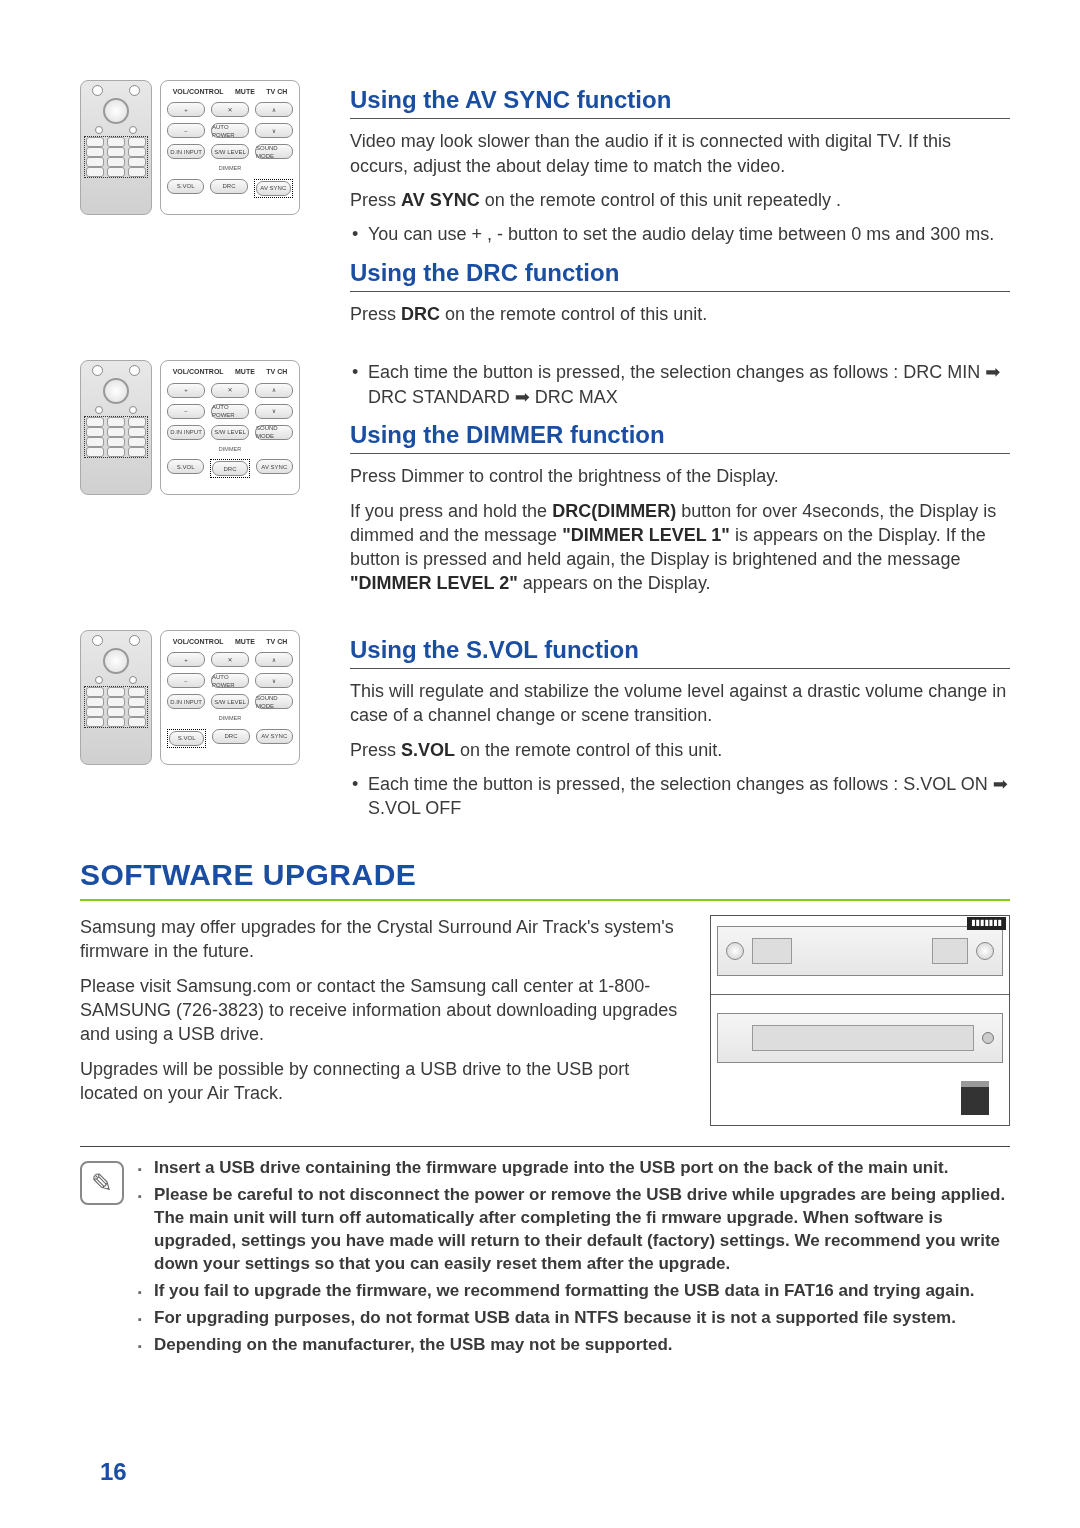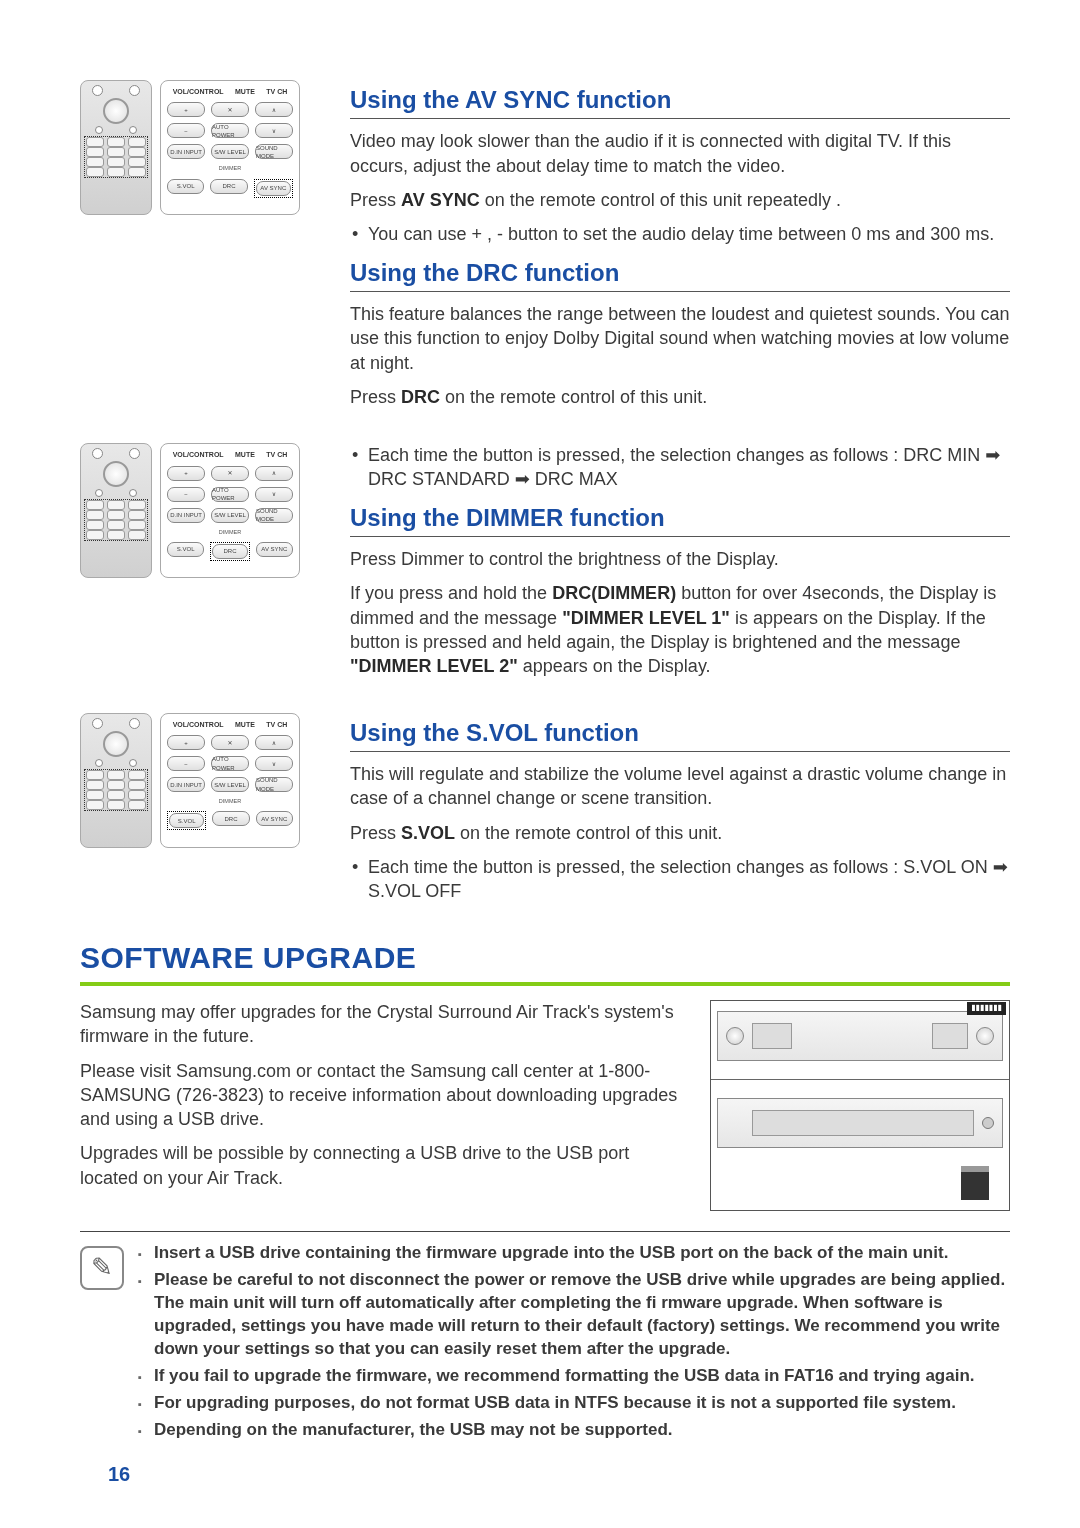--- a/index.html
+++ b/index.html
@@ -222,7 +222,6 @@
       </ul>
 
     <h2 class="section-title">Using the DRC function</h2>
-    <p>This feature balances the range between the loudest and quietest sounds. You can use this function to enjoy Dolby Digital sound when watching movies at low volume at night.</p>
     <p><span>Press </span><b>DRC</b><span> on the remote control of this unit.</span></p>
   </div>
 </div>

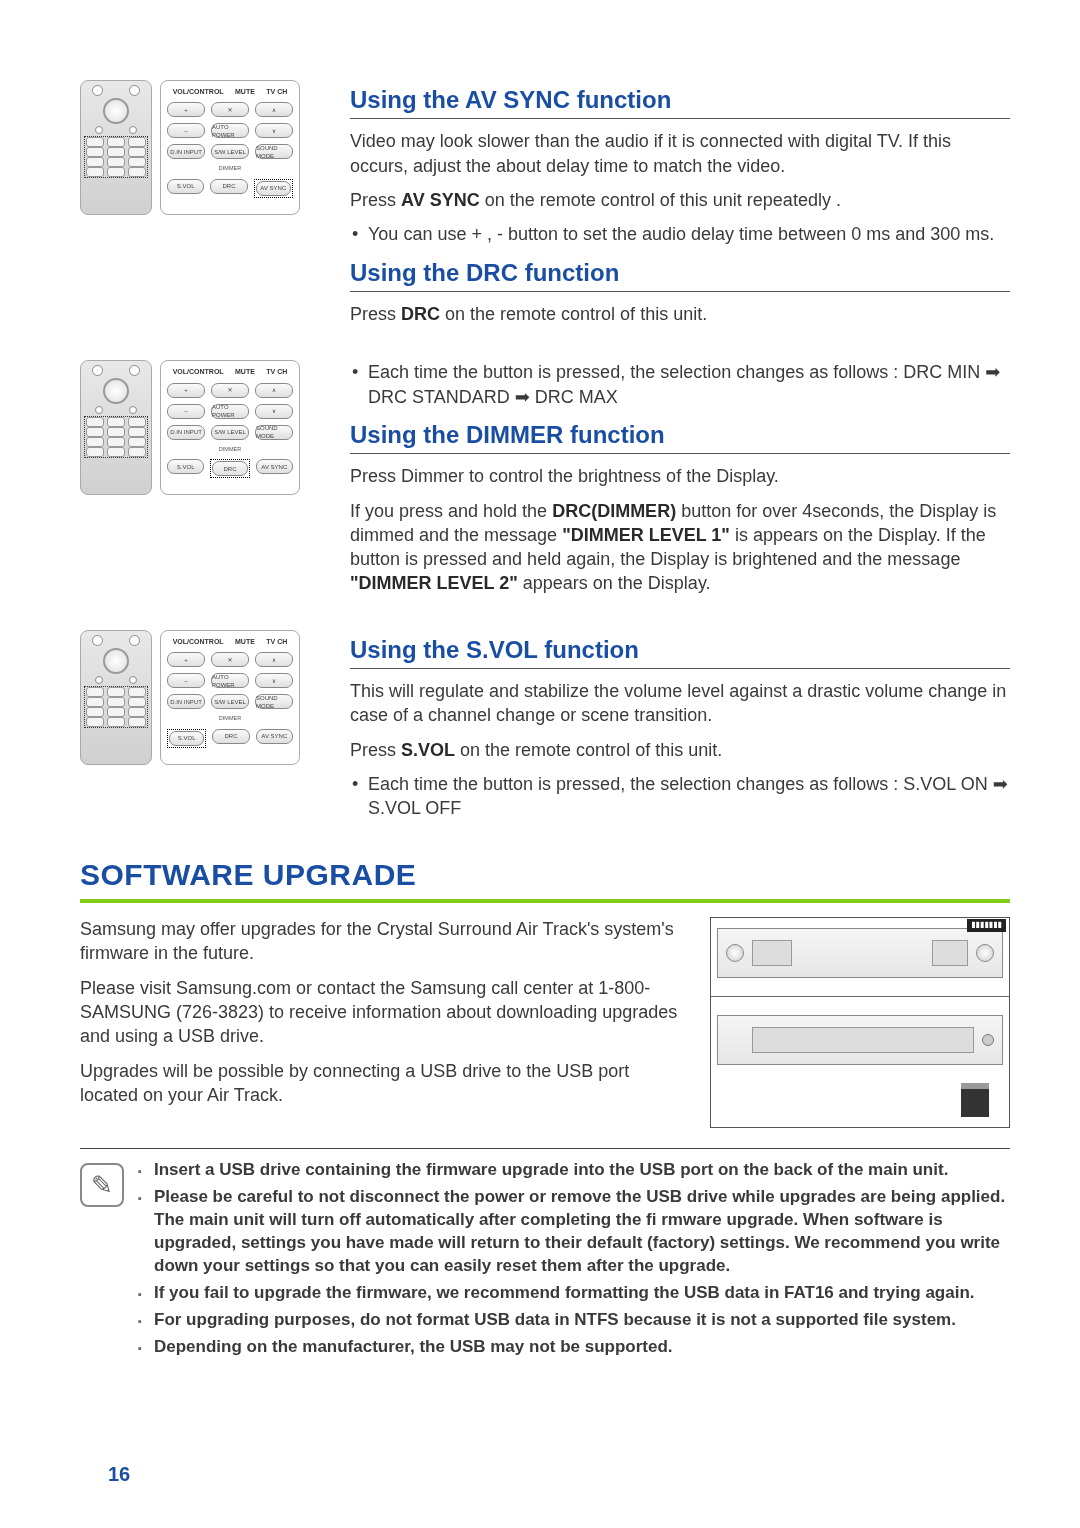--- a/index.html
+++ b/index.html
@@ -29,7 +29,7 @@
     font-size: 30px;
     font-weight: 600;
     letter-spacing: 0.5px;
-    border-bottom: 4px solid #84cc16;
+    border-bottom: 2px solid #84cc16;
     padding-bottom: 4px;
     margin-bottom: 14px;
     margin-top: 20px;

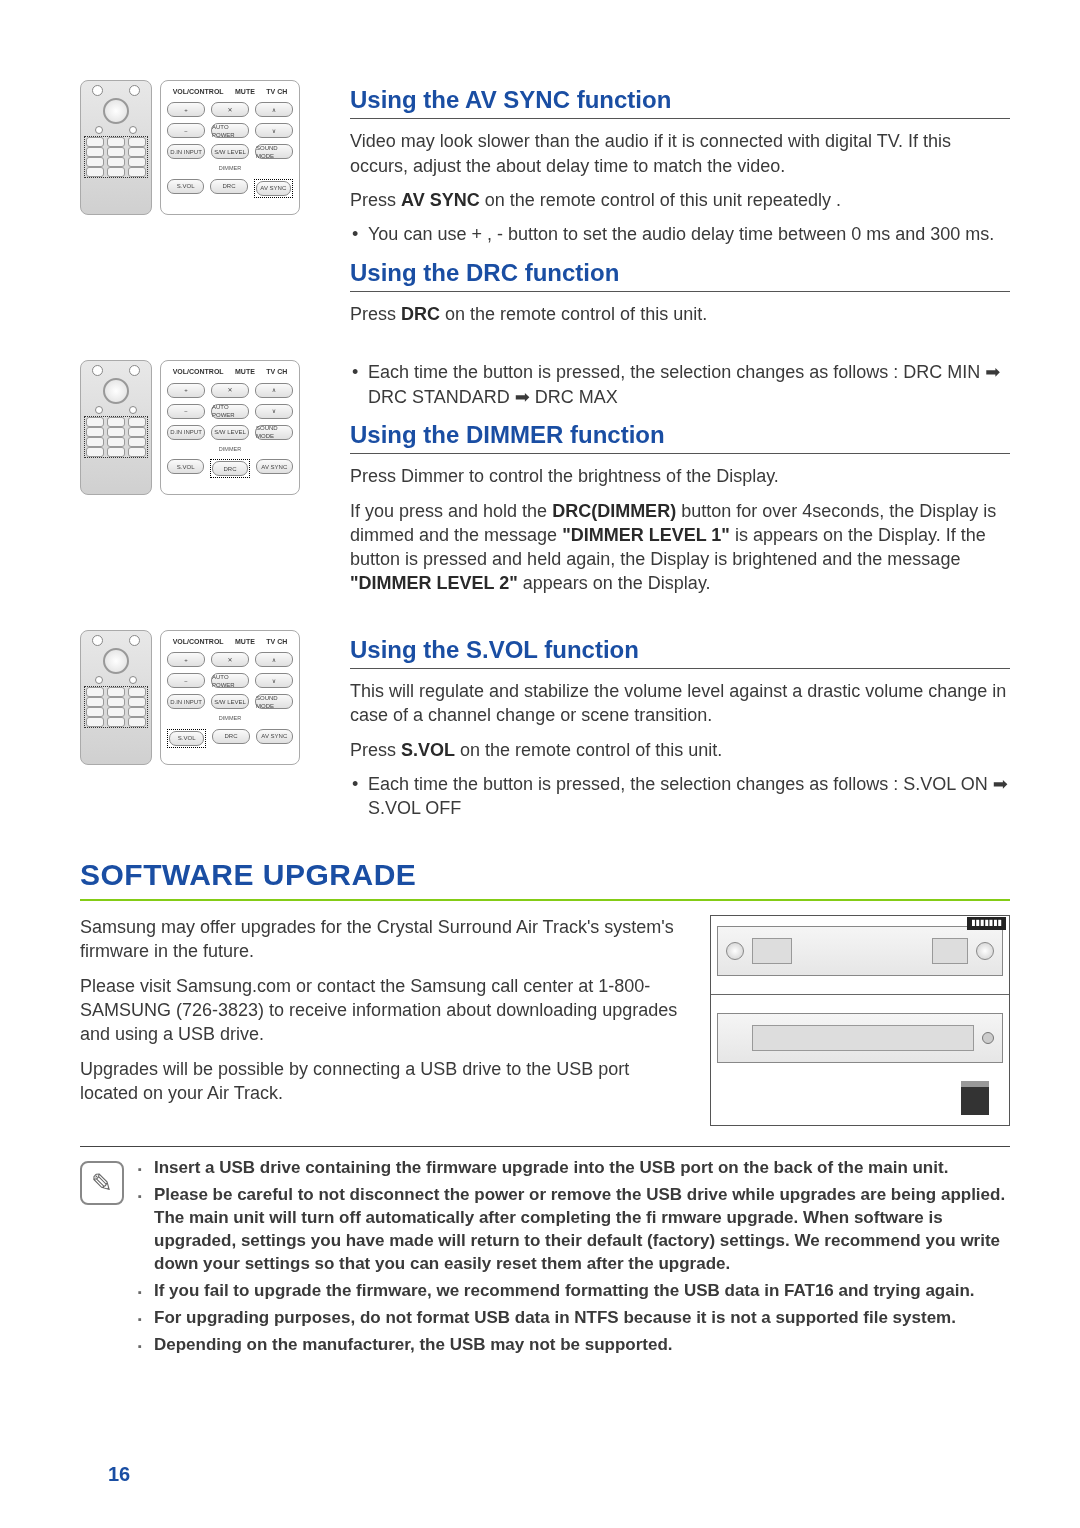--- a/index.html
+++ b/index.html
@@ -136,7 +136,7 @@
     margin-top:4px;
   }
   .footer-row { display:flex; gap:14px; border-top:1px solid #444; padding-top:10px; align-items:flex-start;}
-  .page-num { color:#1a4ea3; font-weight:bold; font-size:20px; margin-top:auto; padding-top:92px;margin-left:8px;}
+  .page-num { color:#1a4ea3; font-weight:bold; font-size:24px; margin-top:auto; padding-top:92px;}
 </style>
 </head>
 <body>

